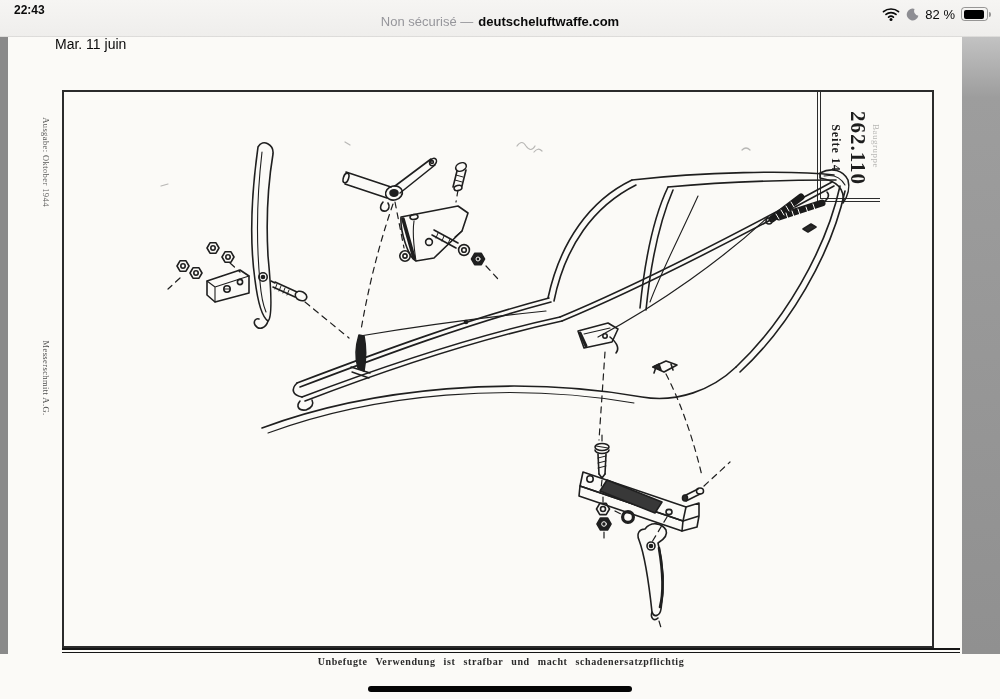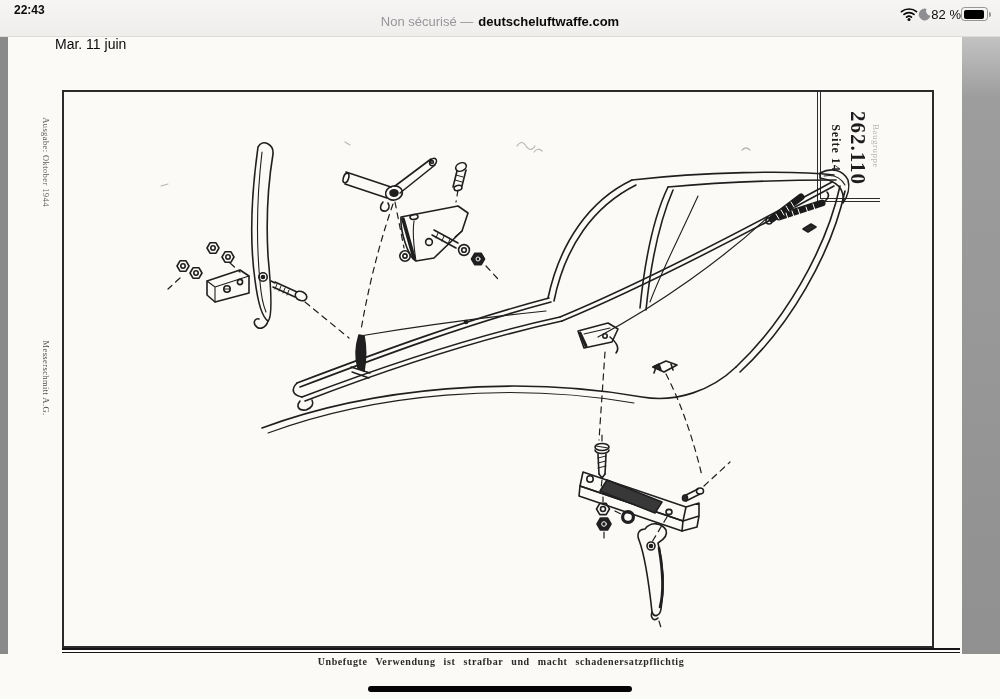--- a/index.html
+++ b/index.html
@@ -16,7 +16,7 @@
   .urlbar{position:absolute;left:0;right:0;top:14px;text-align:center;font-size:13px;white-space:nowrap;}
   .url-sec{color:#96969b;font-weight:400;}
   .url-dom{color:#0a0a0a;font-weight:600;margin-left:5px;}
-  .sb-right{position:absolute;right:12px;top:6px;display:flex;align-items:center;height:16px;}
+  .sb-right{position:absolute;right:12px;top:6px;display:flex;align-items:center;gap:6px;height:16px;}
   .sb-batt-pct{font-size:13px;color:#0a0a0a;}
   .batt{position:relative;width:25px;height:12px;border:1px solid rgba(0,0,0,.38);border-radius:3.5px;}
   .batt-fill{position:absolute;left:1.5px;top:1.5px;bottom:1.5px;width:82%;background:#000;border-radius:2px;}

